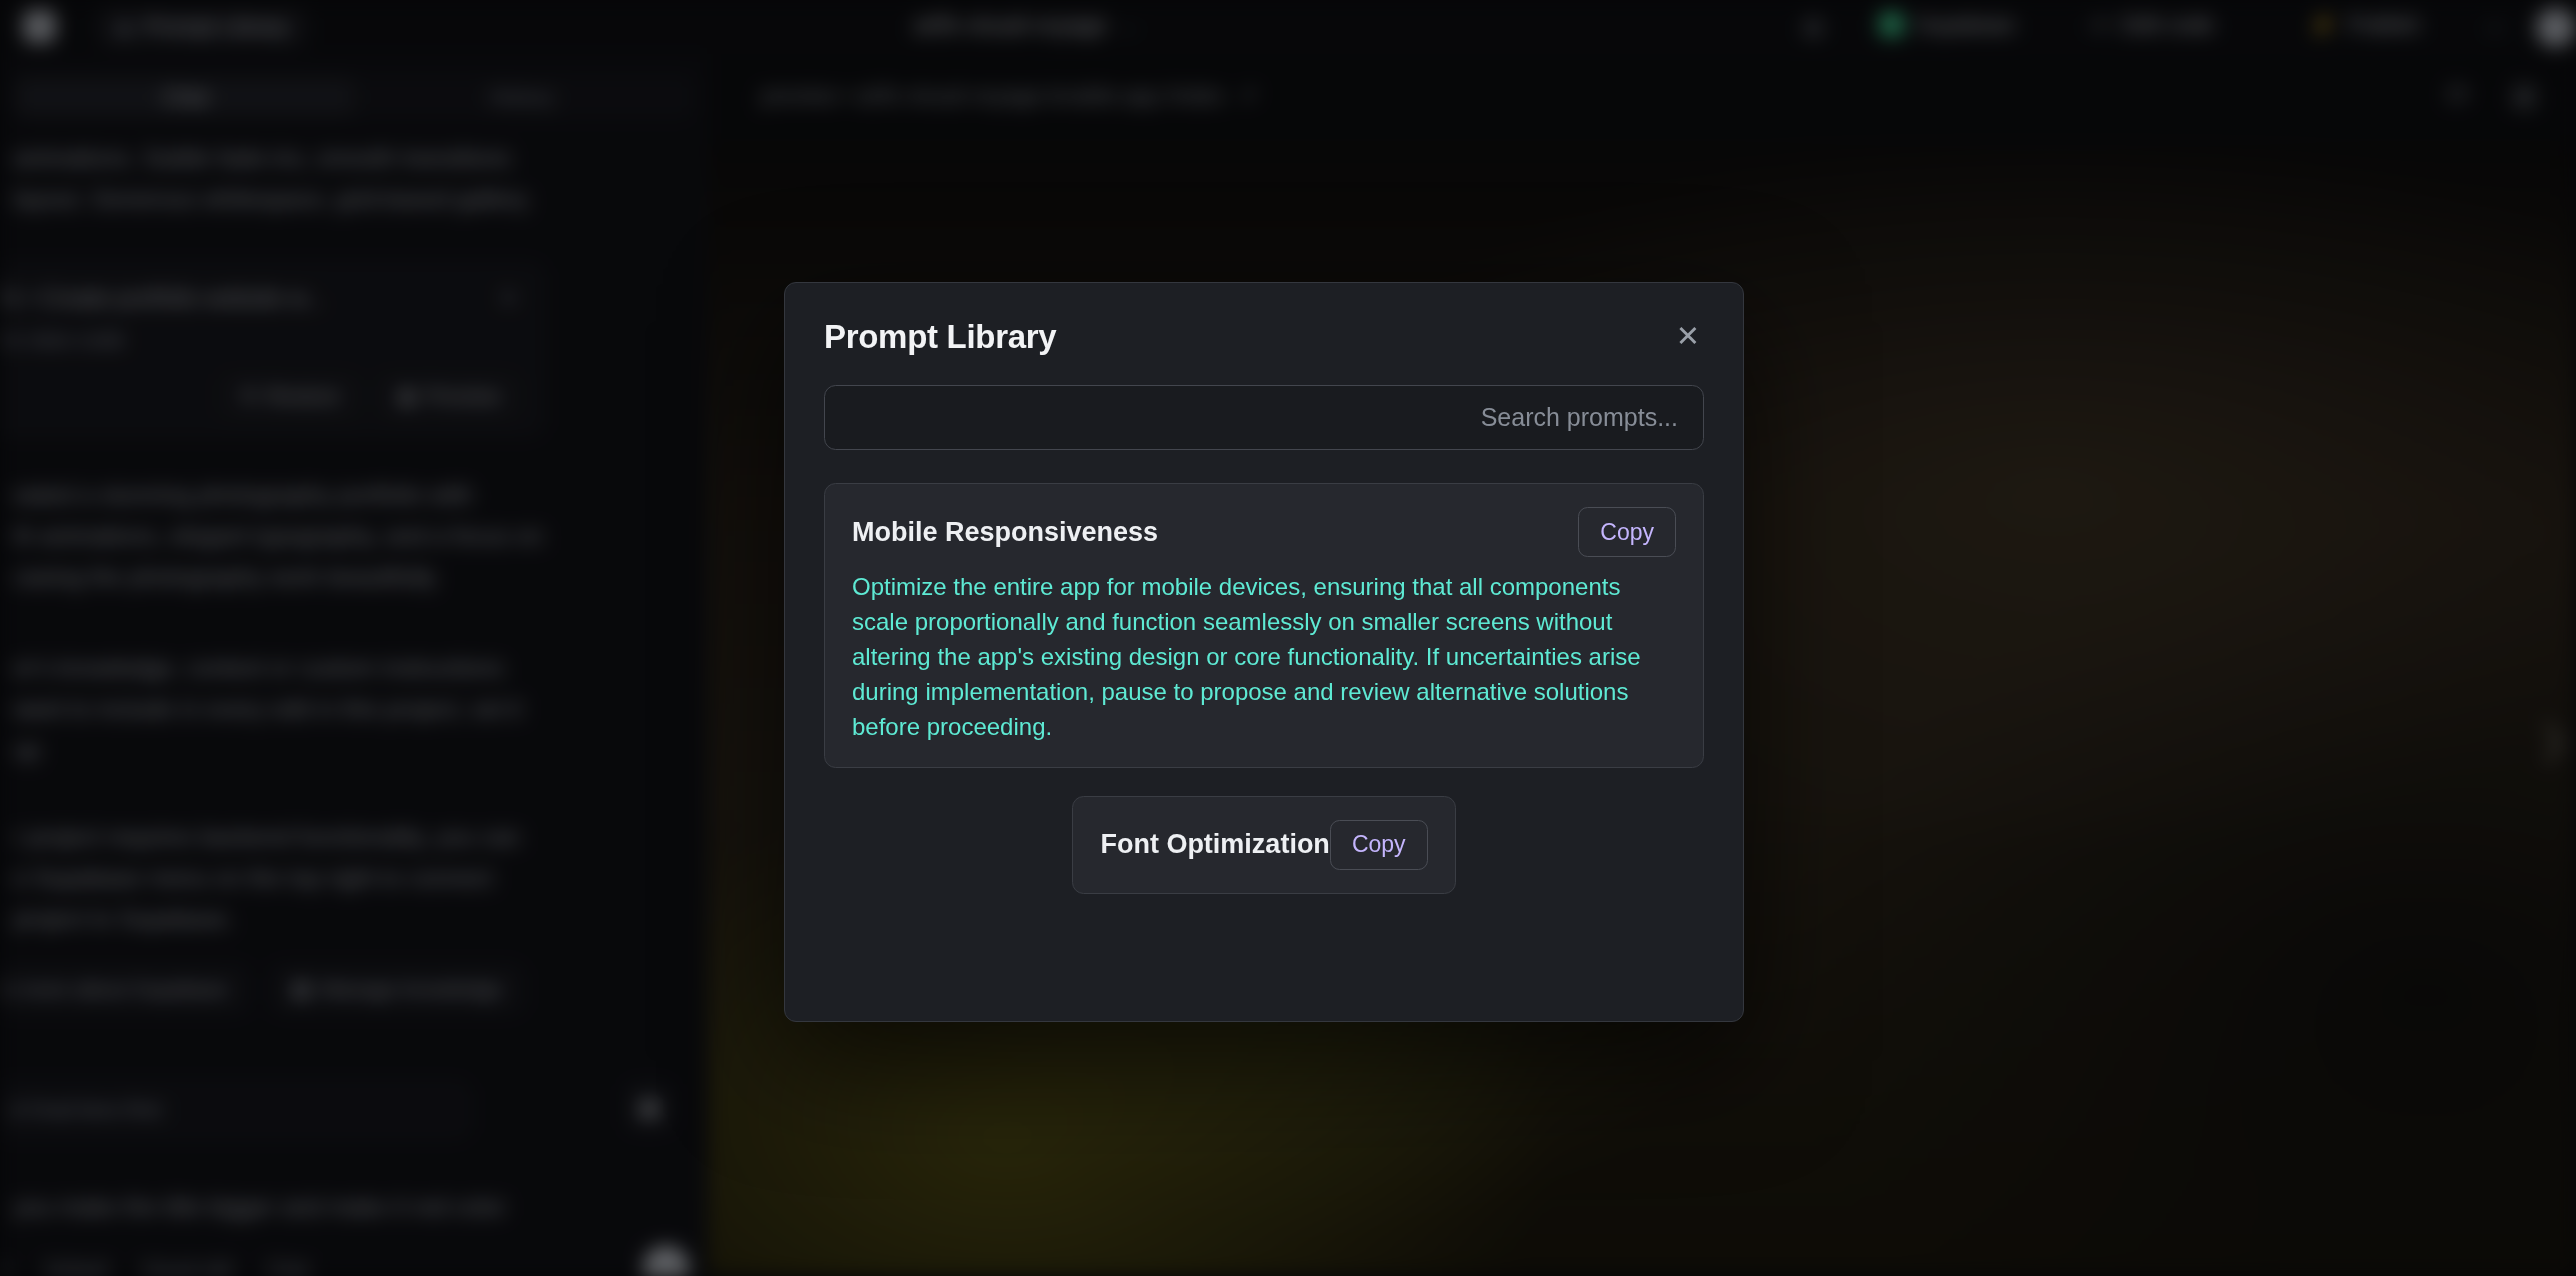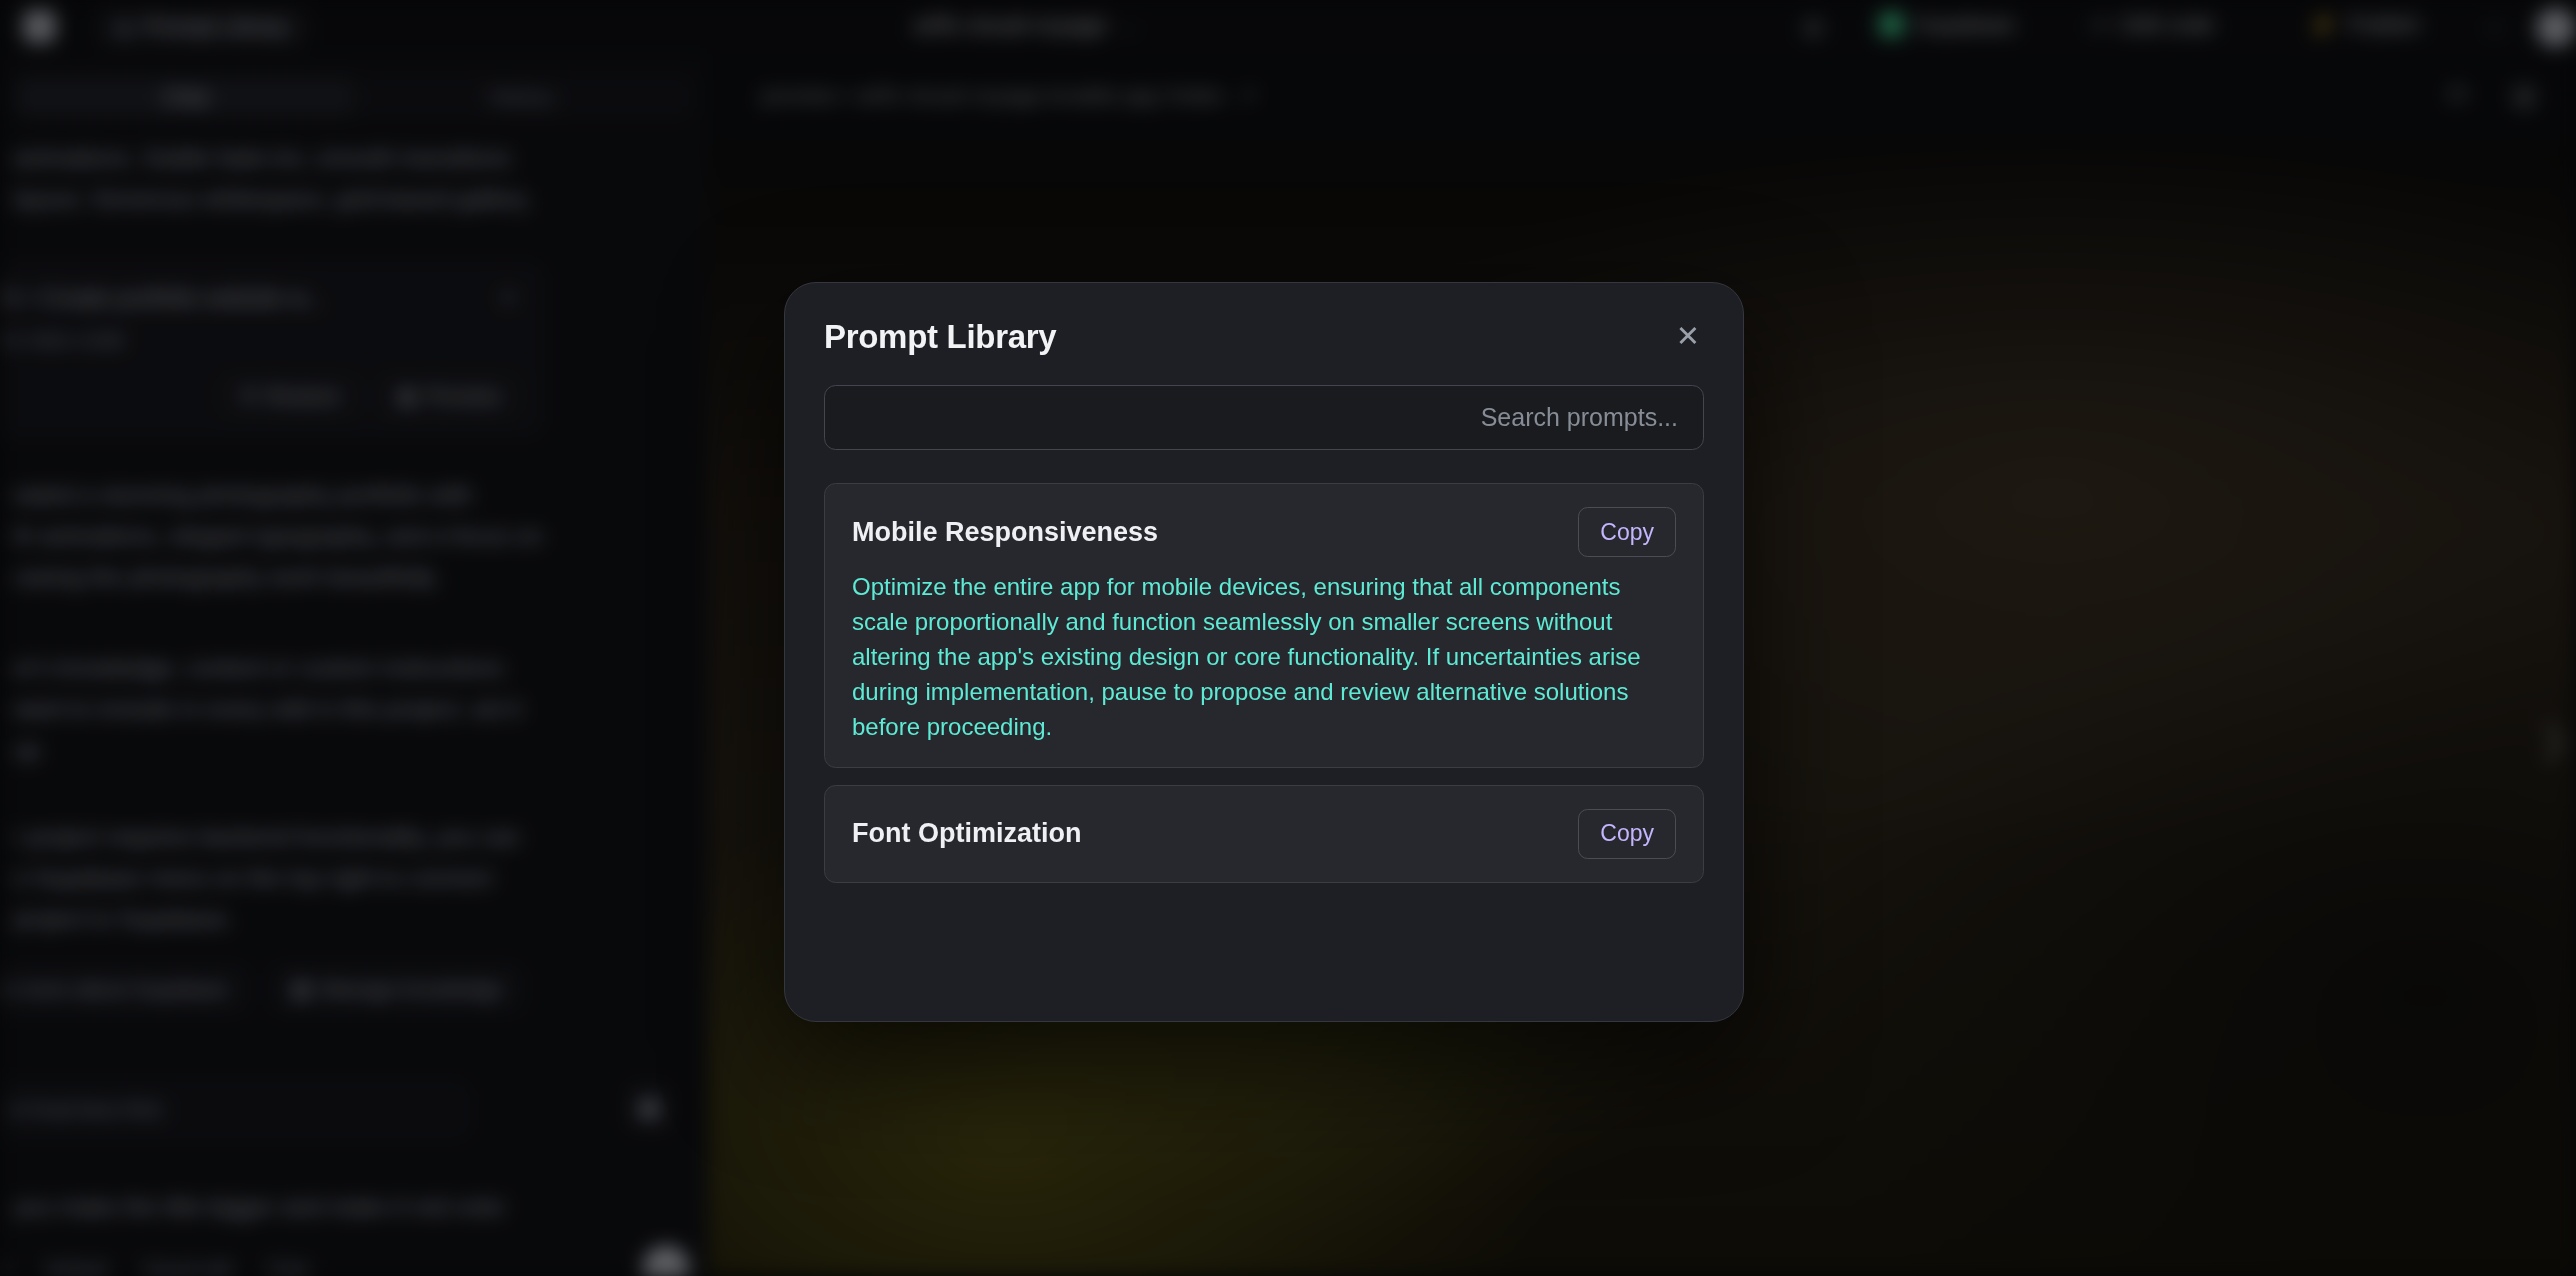--- a/index.html
+++ b/index.html
@@ -76,7 +76,7 @@
 
   
   .modal { position:absolute; left:784px; top:282px; width:960px; height:740px; background:#1d1f24;
-    border:1px solid #34373e; border-radius:32px; padding:35px 39px 39px 39px;
+    border:1px solid #34373e; border-radius:12px; padding:35px 39px 39px 39px;
     box-shadow:0 39px 116px rgba(0,0,0,0.65); }
   .m-head { display:flex; justify-content:space-between; align-items:flex-start; }
   .m-title { color:#f2f3f5; font-size:33px; font-weight:700; letter-spacing:-0.3px; }

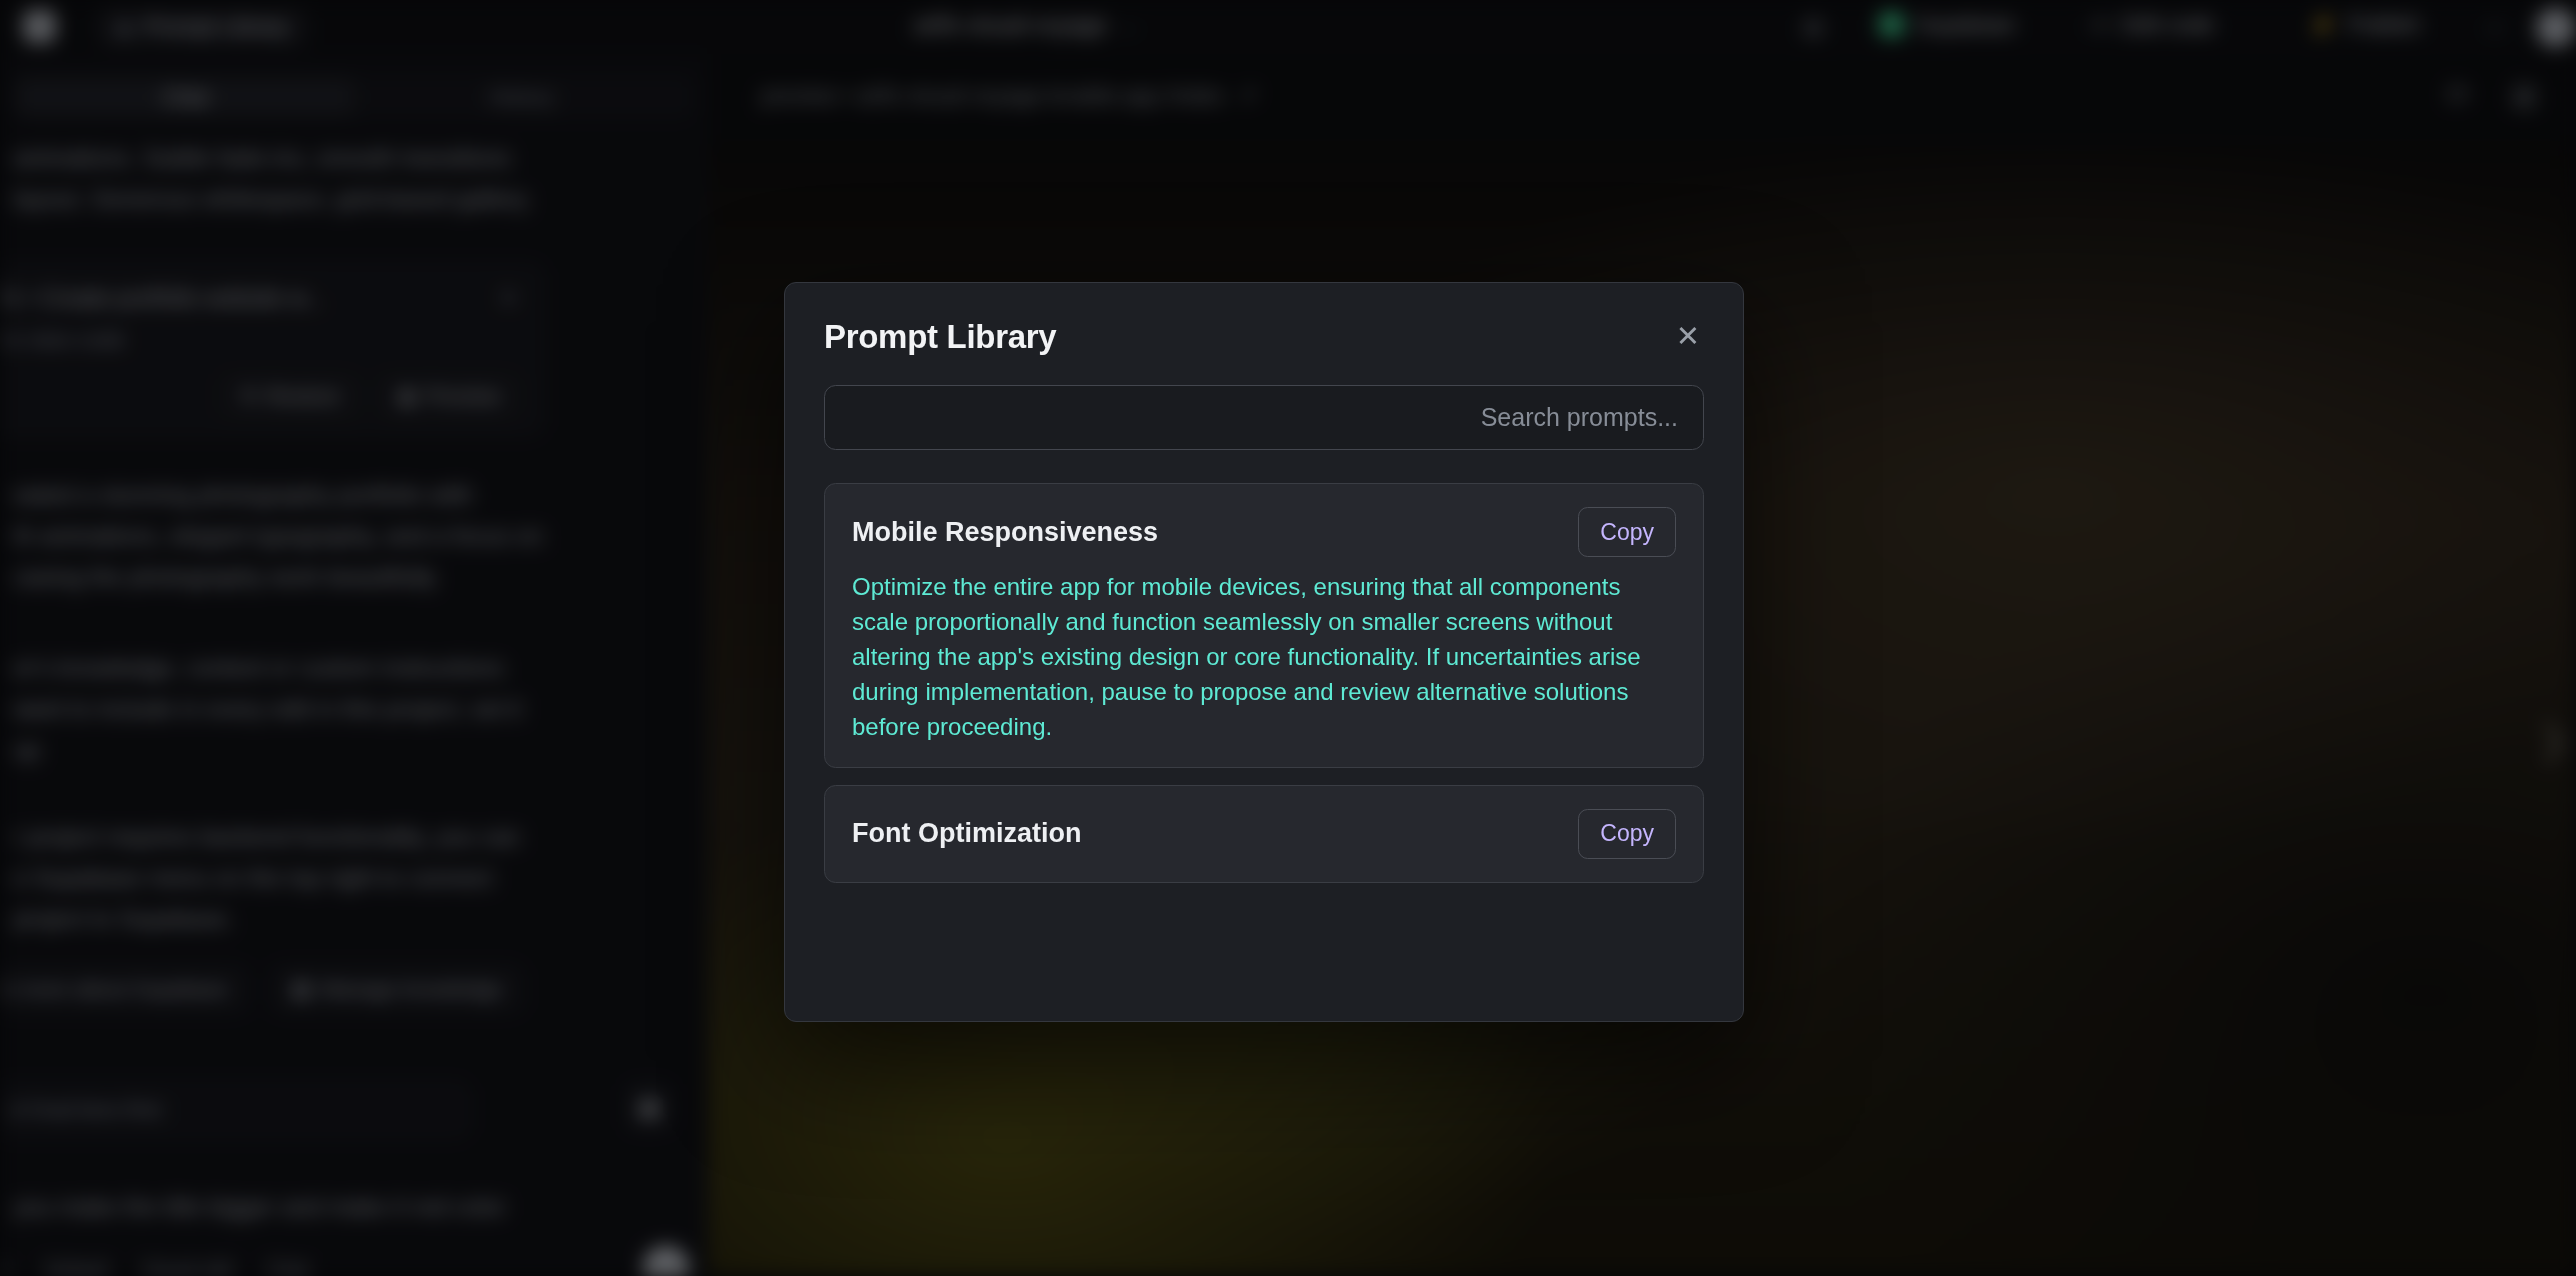--- a/index.html
+++ b/index.html
@@ -85,7 +85,7 @@
     border-radius:11.6px; padding:0 25px; color:#c7ccd3; font-size:25px; outline:none;
     font-family:"Liberation Sans", sans-serif;text-align:right; }
   .m-search::placeholder { color:#878d97; }
-  .m-cards { margin-top:33px; height:493px; overflow:hidden; display:flex; flex-direction:column; gap:17px; }
+  .m-cards { margin-top:33px; height:493px; overflow:hidden; display:flex; flex-direction:column; gap:28px;align-items:center; }
   .pcard { background:#26282e; border:1px solid #3a3d44; border-radius:11.6px; padding:23px 27px; flex:none; }
   .pcard-head { display:flex; justify-content:space-between; align-items:center; }
   .pcard-title { color:#eef0f3; font-size:27px; font-weight:700; }

